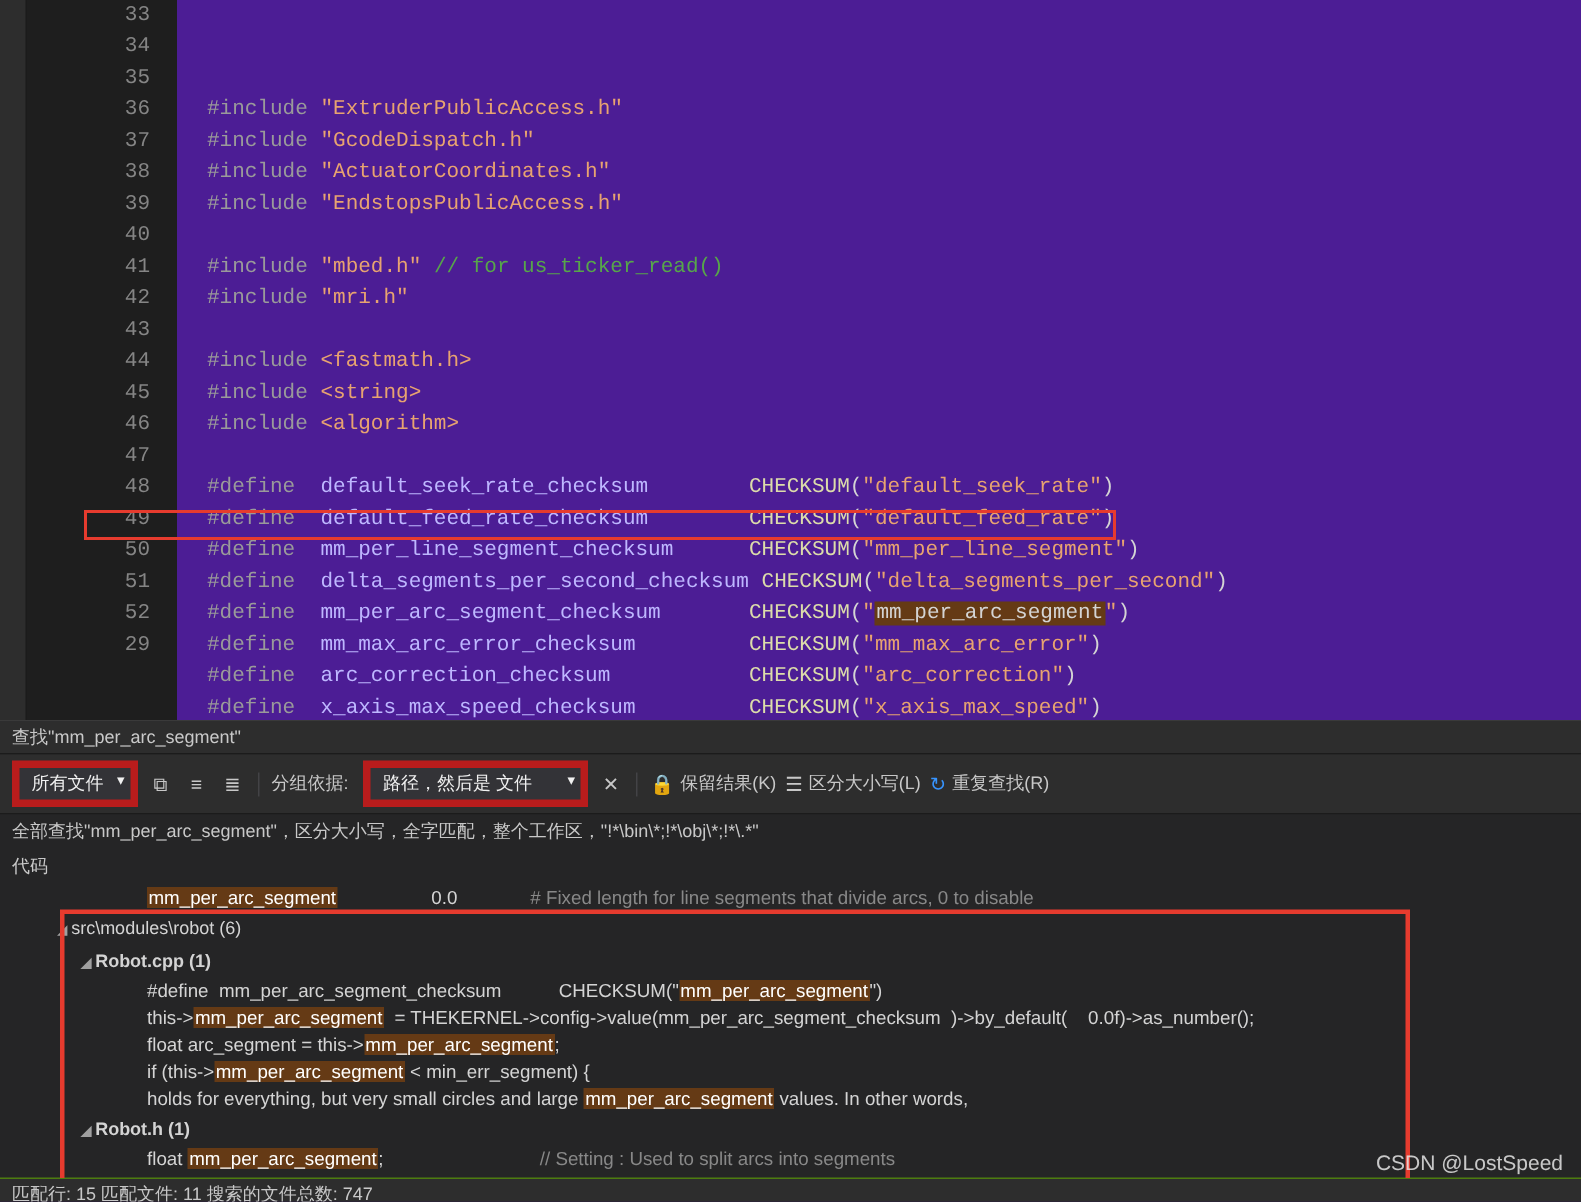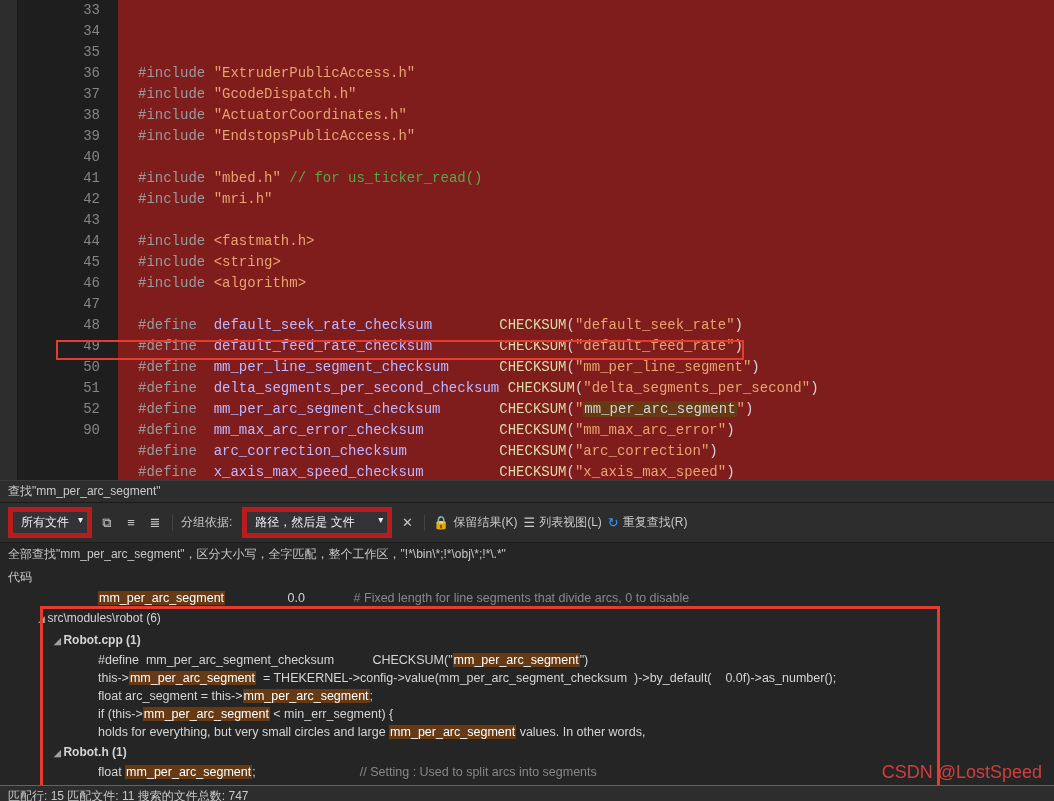--- a/index.html
+++ b/index.html
@@ -22,7 +22,7 @@
 .editor-area {
   display: flex;
   height: 480px;
-  background: #7f1d1d;
+  background: #4c1d95;
 }
 .gutter {
   width: 100px;

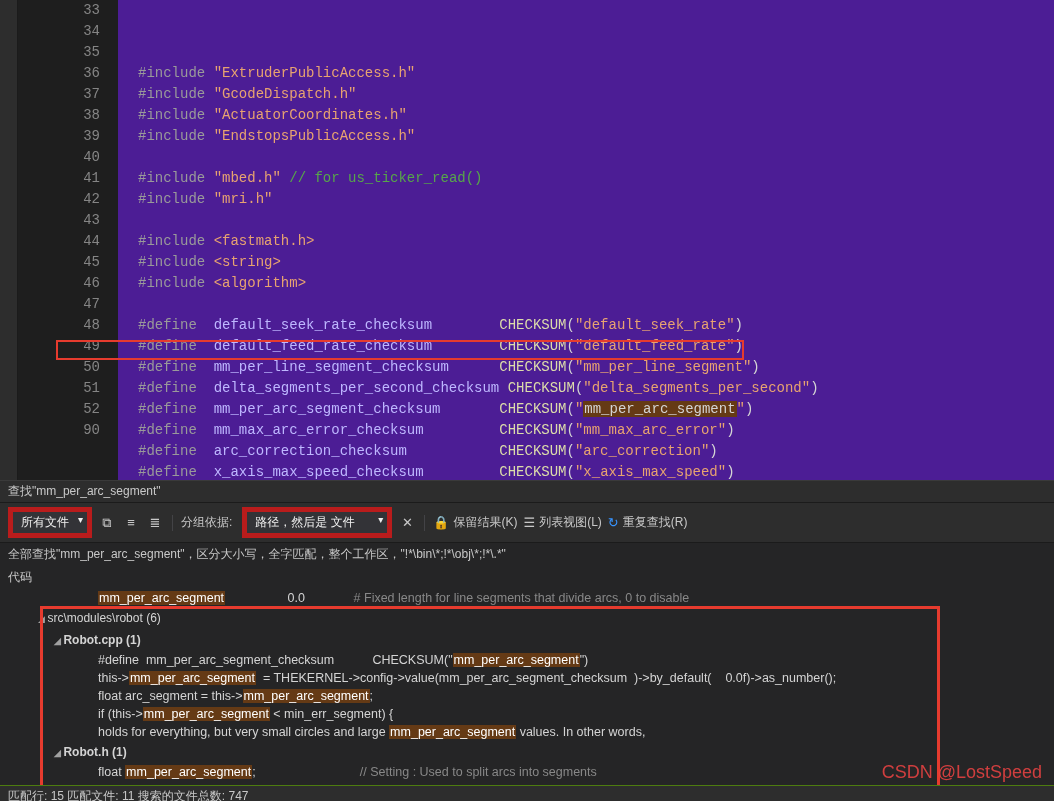--- a/index.html
+++ b/index.html
@@ -241,7 +241,7 @@
       <span class="ln">50</span>
       <span class="ln">51</span>
       <span class="ln">52</span>
-      <span class="ln">90</span>
+      <span class="ln">29</span>
     </div>
   <div class="code">
     <div class="redbox1"></div>

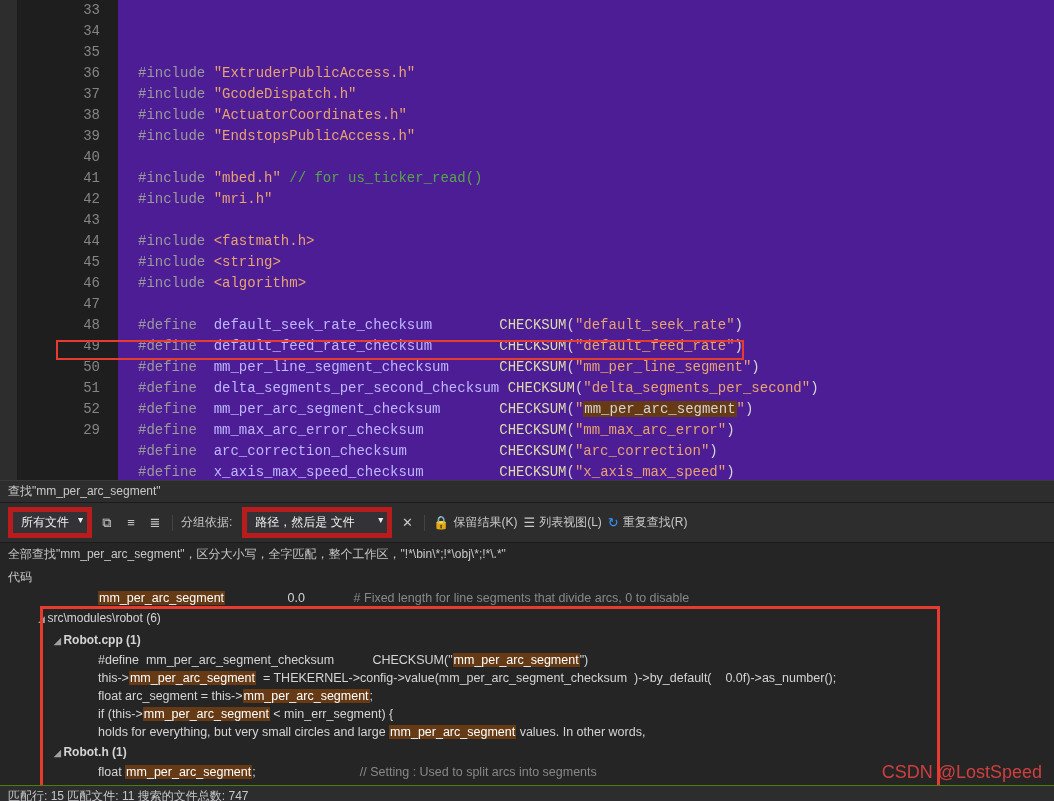--- a/index.html
+++ b/index.html
@@ -266,7 +266,7 @@
       </span>
     <span class="tb-link">
         <span class="list-icon">☰</span>
-        <span>列表视图(L)</span>
+        <span>区分大小写(L)</span>
       </span>
     <span class="tb-link">
         <span class="refresh-icon">↻</span>

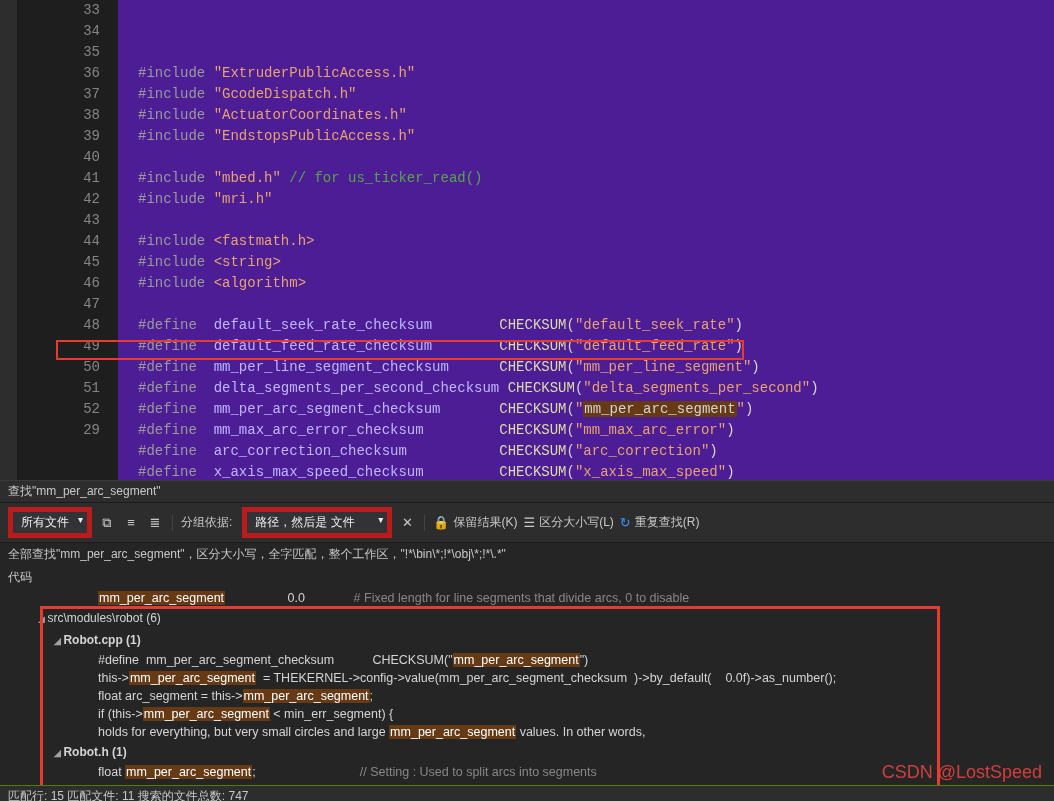--- a/index.html
+++ b/index.html
@@ -209,8 +209,8 @@
   position: absolute;
   right: 12px;
   bottom: 18px;
-  color: #ef4444;
-  font-size: 18px;
+  color: #e5e5e5;
+  font-size: 14px;
   font-family: "Segoe UI", sans-serif;
   opacity: 0.85;
 }

